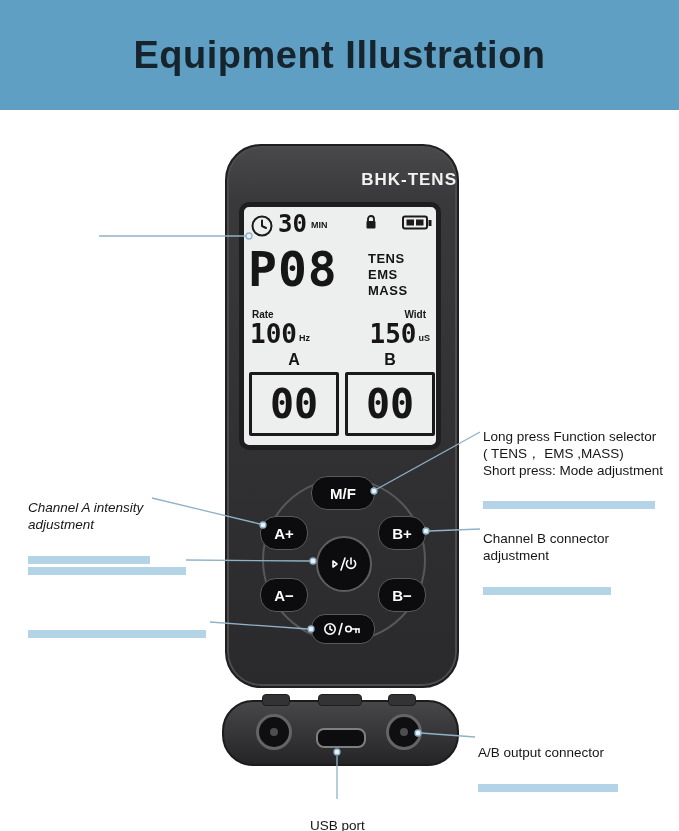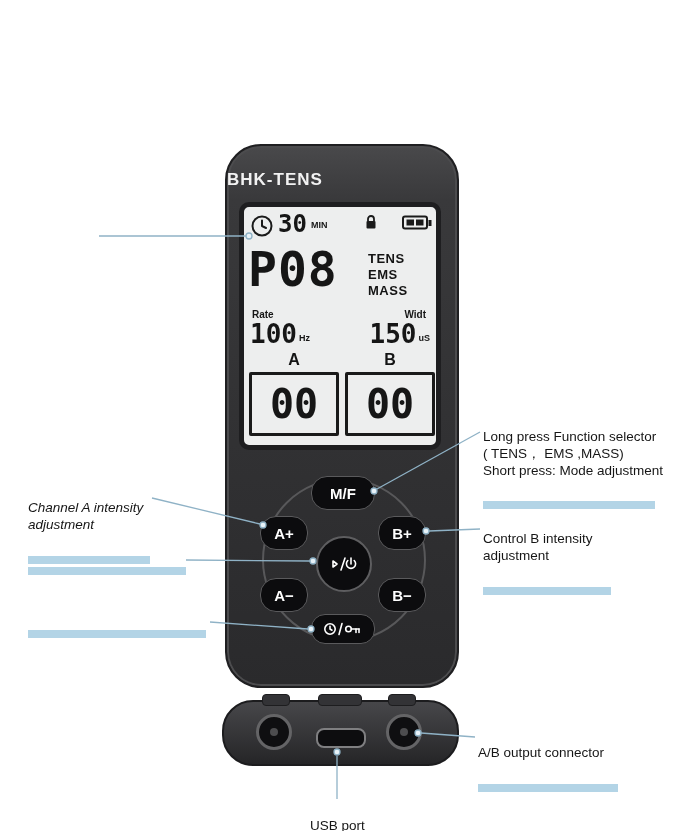--- a/index.html
+++ b/index.html
@@ -92,6 +92,9 @@
 
 <div class="canvas">
 
+  <div class="header">
+    <div class="header-title">Equipment Illustration</div>
+  </div>
 
   <div class="device">
     <div class="brand">BHK-TENS</div>

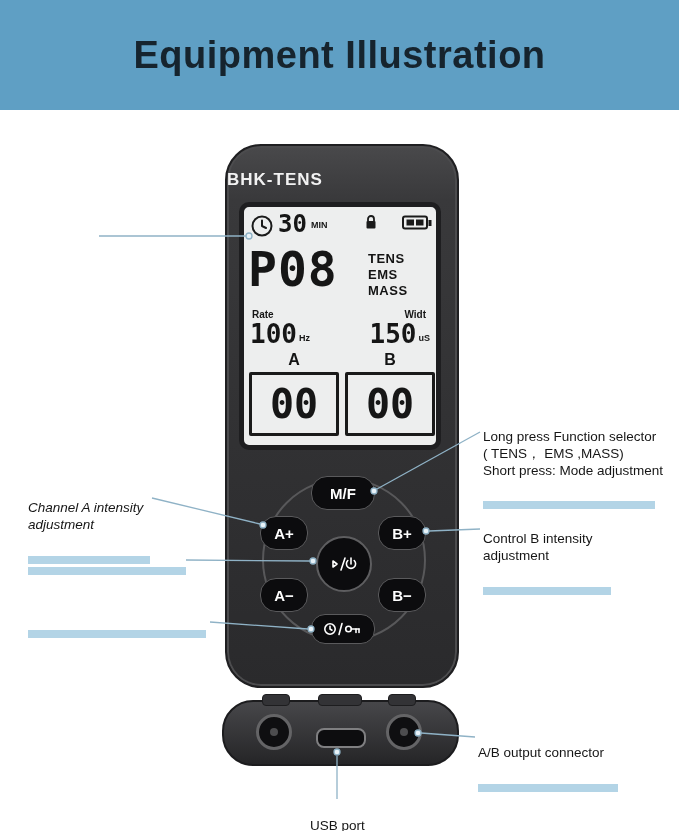--- a/index.html
+++ b/index.html
@@ -15,7 +15,7 @@
   .device{position:absolute;left:225px;top:144px;width:230px;height:540px;
           background:linear-gradient(180deg,#49494b 0%,#39393b 10%,#313133 55%,#2a2a2c 100%);
           border:2px solid #1f1f21;border-radius:36px;box-shadow:inset 0 0 0 2px #4c4c4e;}
-  .brand{position:absolute;top:24px;left:0;width:100%;text-align:left;color:#f2f2f2;
+  .brand{position:absolute;top:24px;left:0;width:100%;text-align:right;color:#f2f2f2;
          font-size:17px;font-weight:700;letter-spacing:1px;}
 
   .screen{position:absolute;left:12px;top:56px;width:192px;height:238px;background:#edeeee;

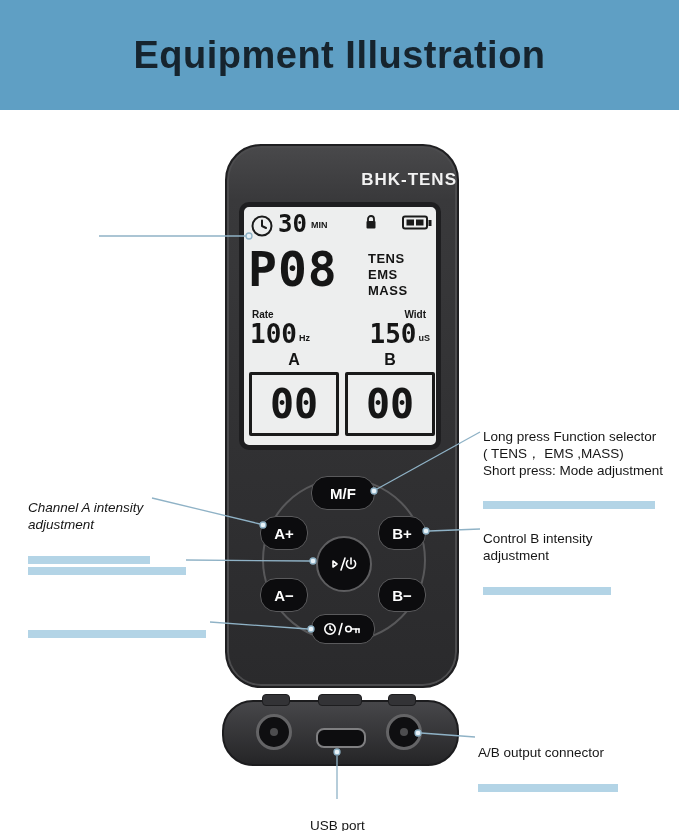--- a/index.html
+++ b/index.html
@@ -197,7 +197,7 @@
     <div class="bar bar-func"></div>
   </div>
   <div class="callout co-chb">
-    <div>Control B intensity
+    <div>Channel B connector
 adjustment</div>
     <div class="bar bar-chb"></div>
   </div>

